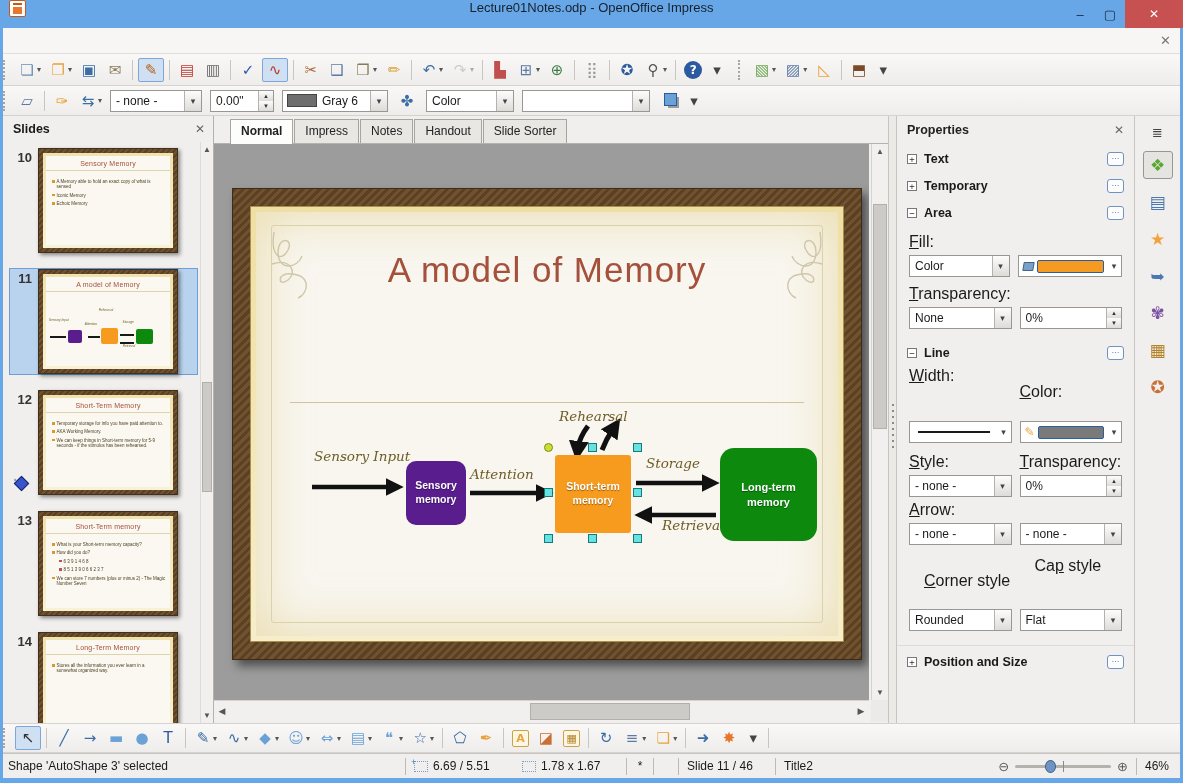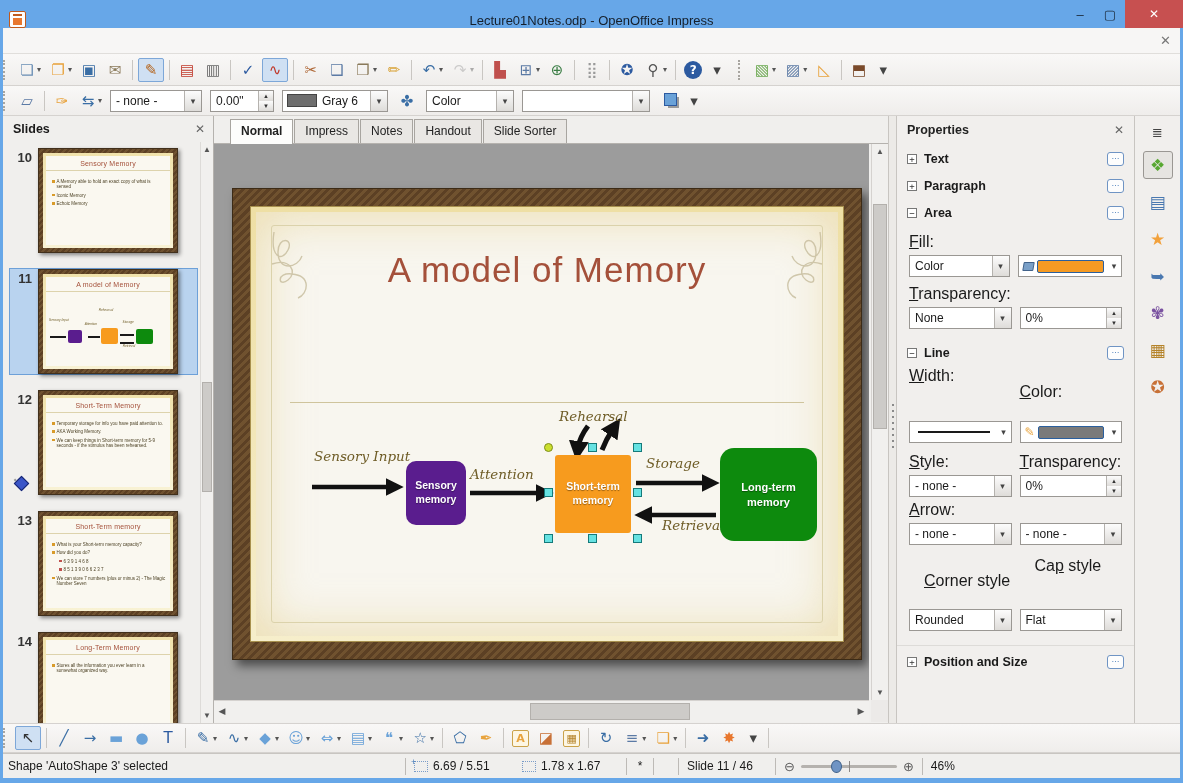--- a/index.html
+++ b/index.html
@@ -8,7 +8,7 @@
   .window { position:relative; width:1183px; height:783px; background:#f0efed; overflow:hidden; }
 
   
-  .titlebar { position:absolute; left:0; top:0; width:1183px; height:28px; background:#67a7e8; display:flex; align-items:flex-end; }
+  .titlebar { position:absolute; left:0; top:0; width:1183px; height:28px; background:#67a7e8; display:flex; align-items:flex-start; }
   .app-icon { width:17px; height:17px; margin-left:9px; background:#fdfdfd; border:1px solid #c05a1d; border-radius:2px; position:relative; }
   .app-icon::after { content:""; position:absolute; left:3px; top:6px; width:9px; height:7px; background:#e8772e; }
   .app-icon::before { content:""; position:absolute; left:3px; top:2px; width:9px; height:2px; background:#c05a1d; }

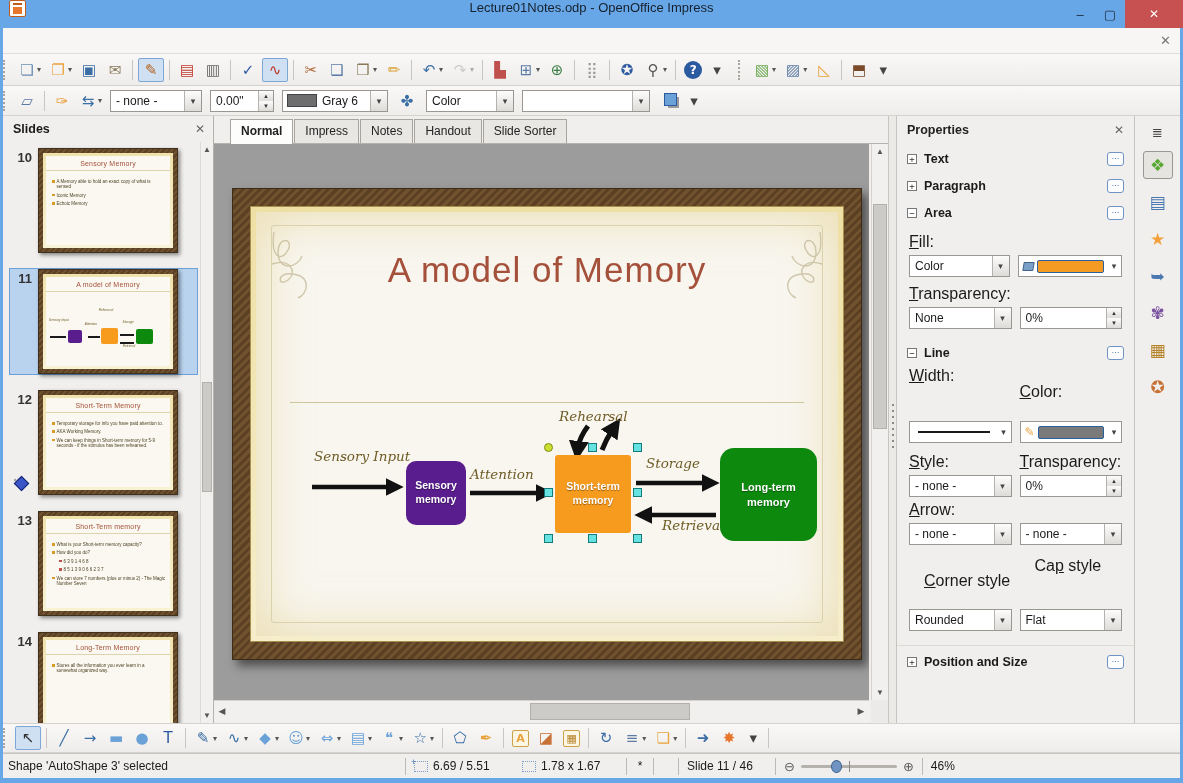--- a/index.html
+++ b/index.html
@@ -581,7 +581,7 @@
       </div>
       <div class="sec-head">
         <span class="expbox">+</span>
-        <span class="sec-label">Paragraph</span>
+        <span class="sec-label">Temporary</span>
         <span class="dlg">⋯</span>
       </div>
       <div class="sec-head">

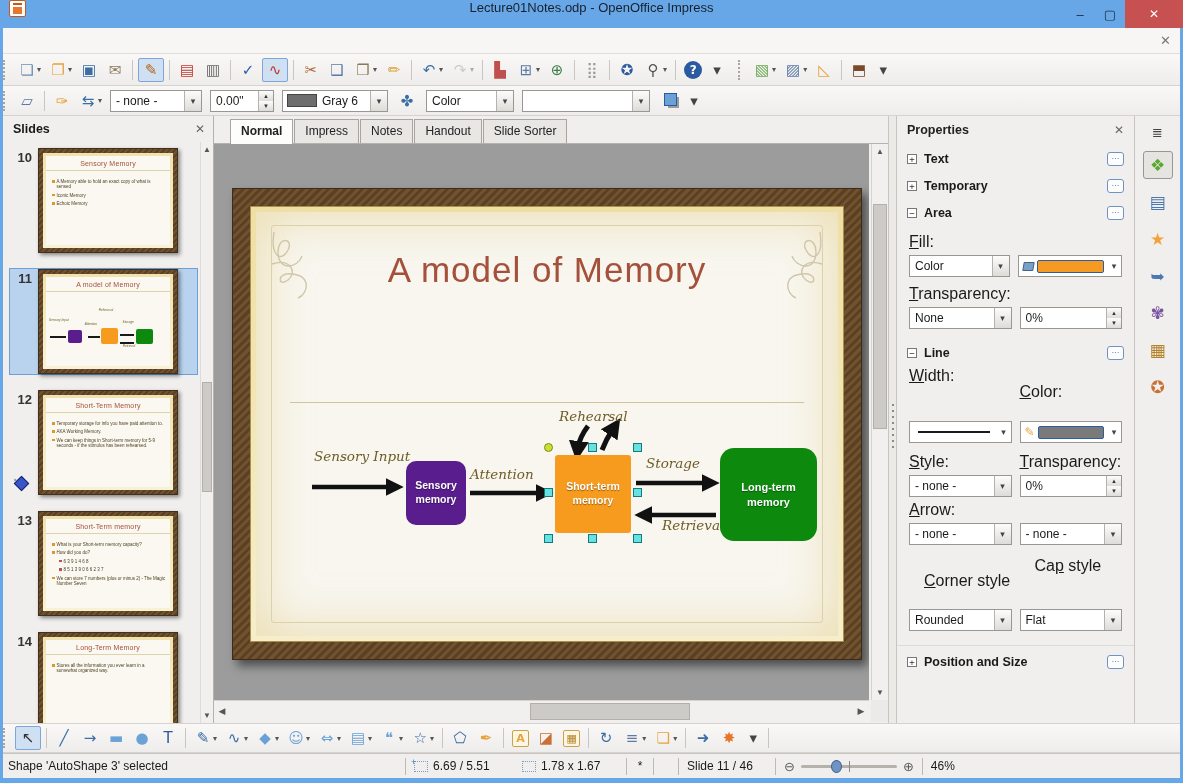--- a/index.html
+++ b/index.html
@@ -832,6 +832,7 @@
     <div class="sb-sep"></div>
     <div class="sb-cell" style="width:96px;">Slide 11 / 46</div>
     <div class="sb-sep"></div>
+    <div class="sb-cell" style="flex:1;">Title2</div>
     <div class="zoomwrap">
       <span class="zoom-glyph">⊖</span>
       <span class="zoom-track">

